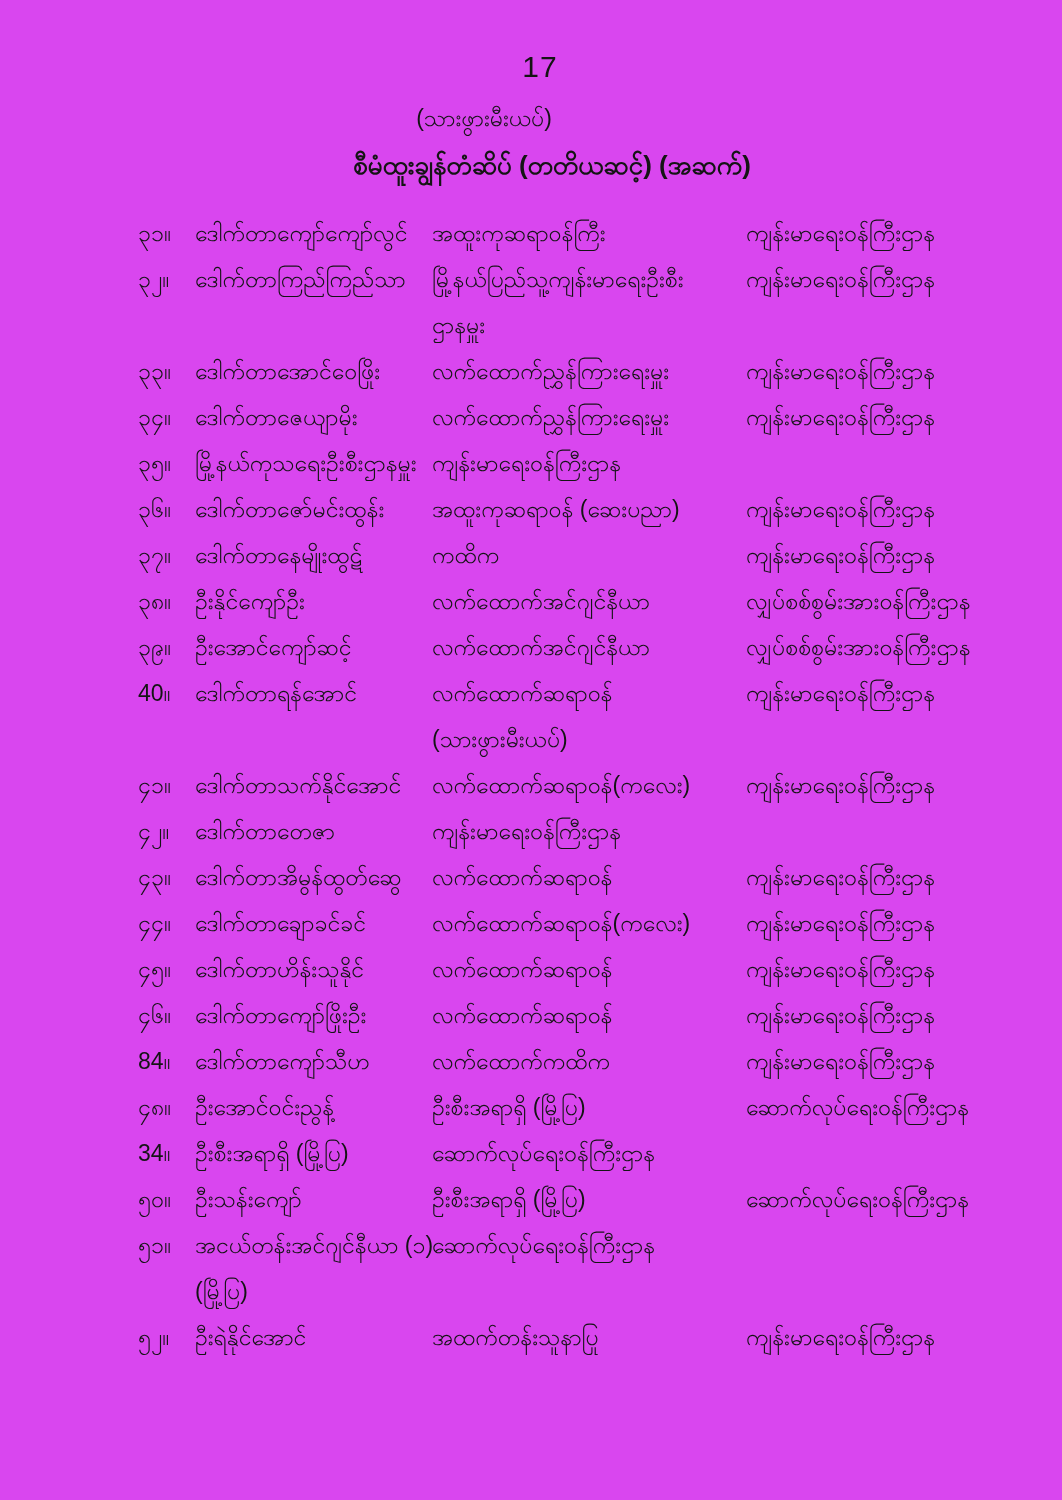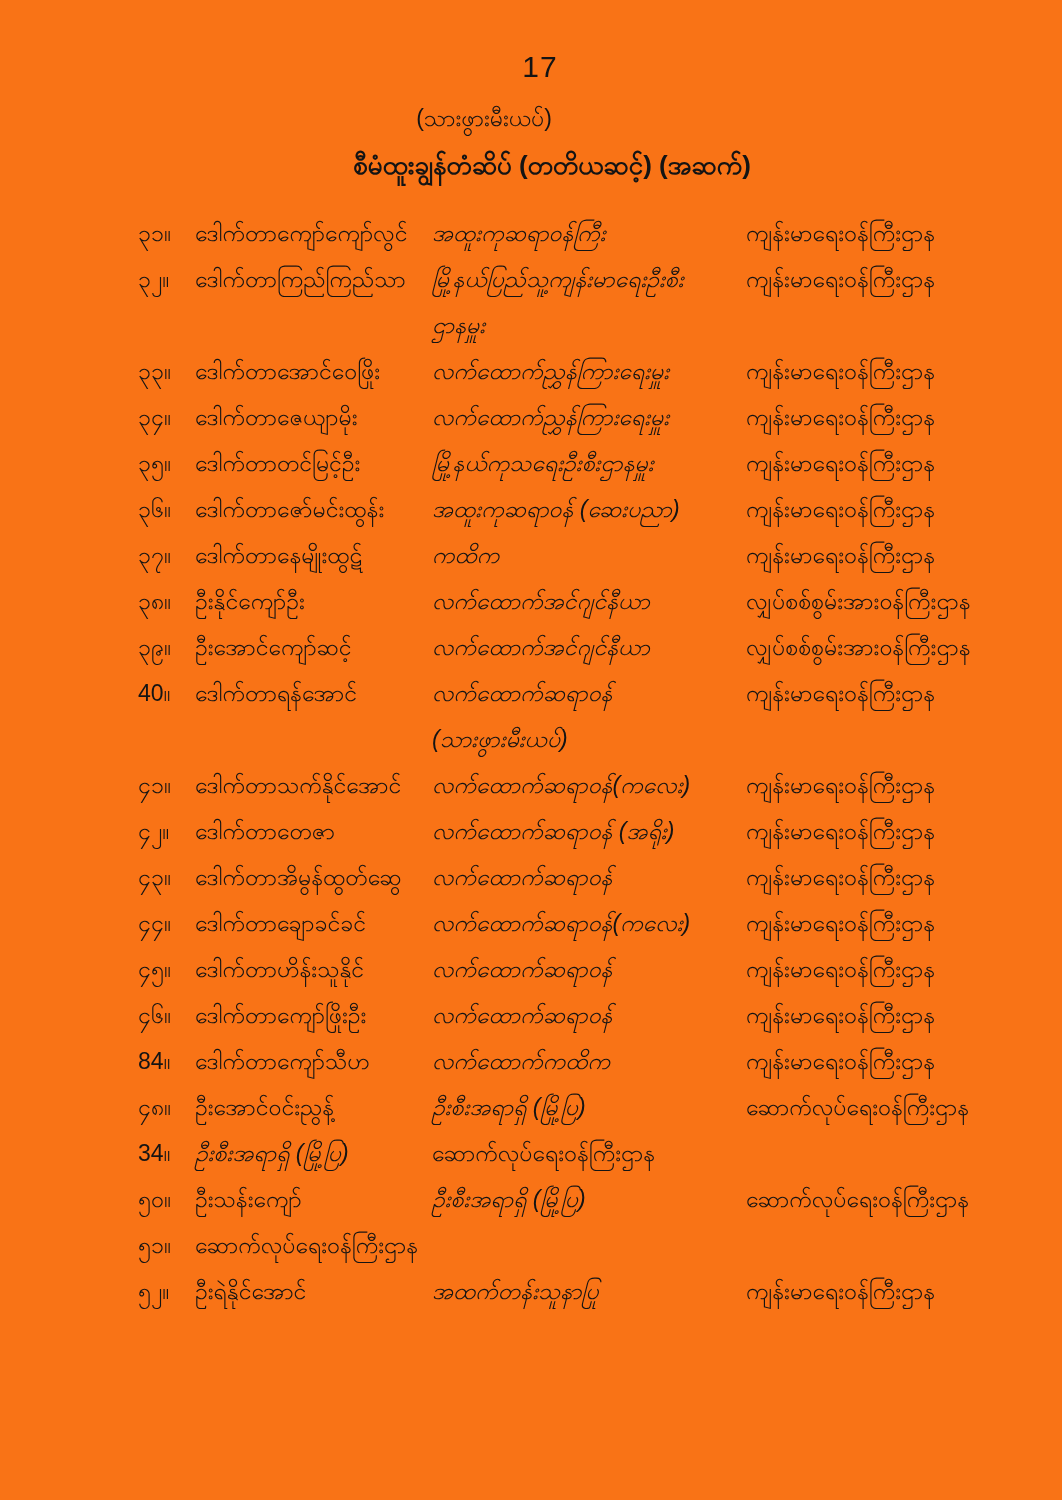--- a/index.html
+++ b/index.html
@@ -12,7 +12,7 @@
     width: 1062px;
     height: 1500px;
     margin: 0 auto;
-    background: #f97316;
+    background: #d946ef;
     color: #141414;
     font-family: "Liberation Sans", "DejaVu Sans", sans-serif;
     overflow: hidden;

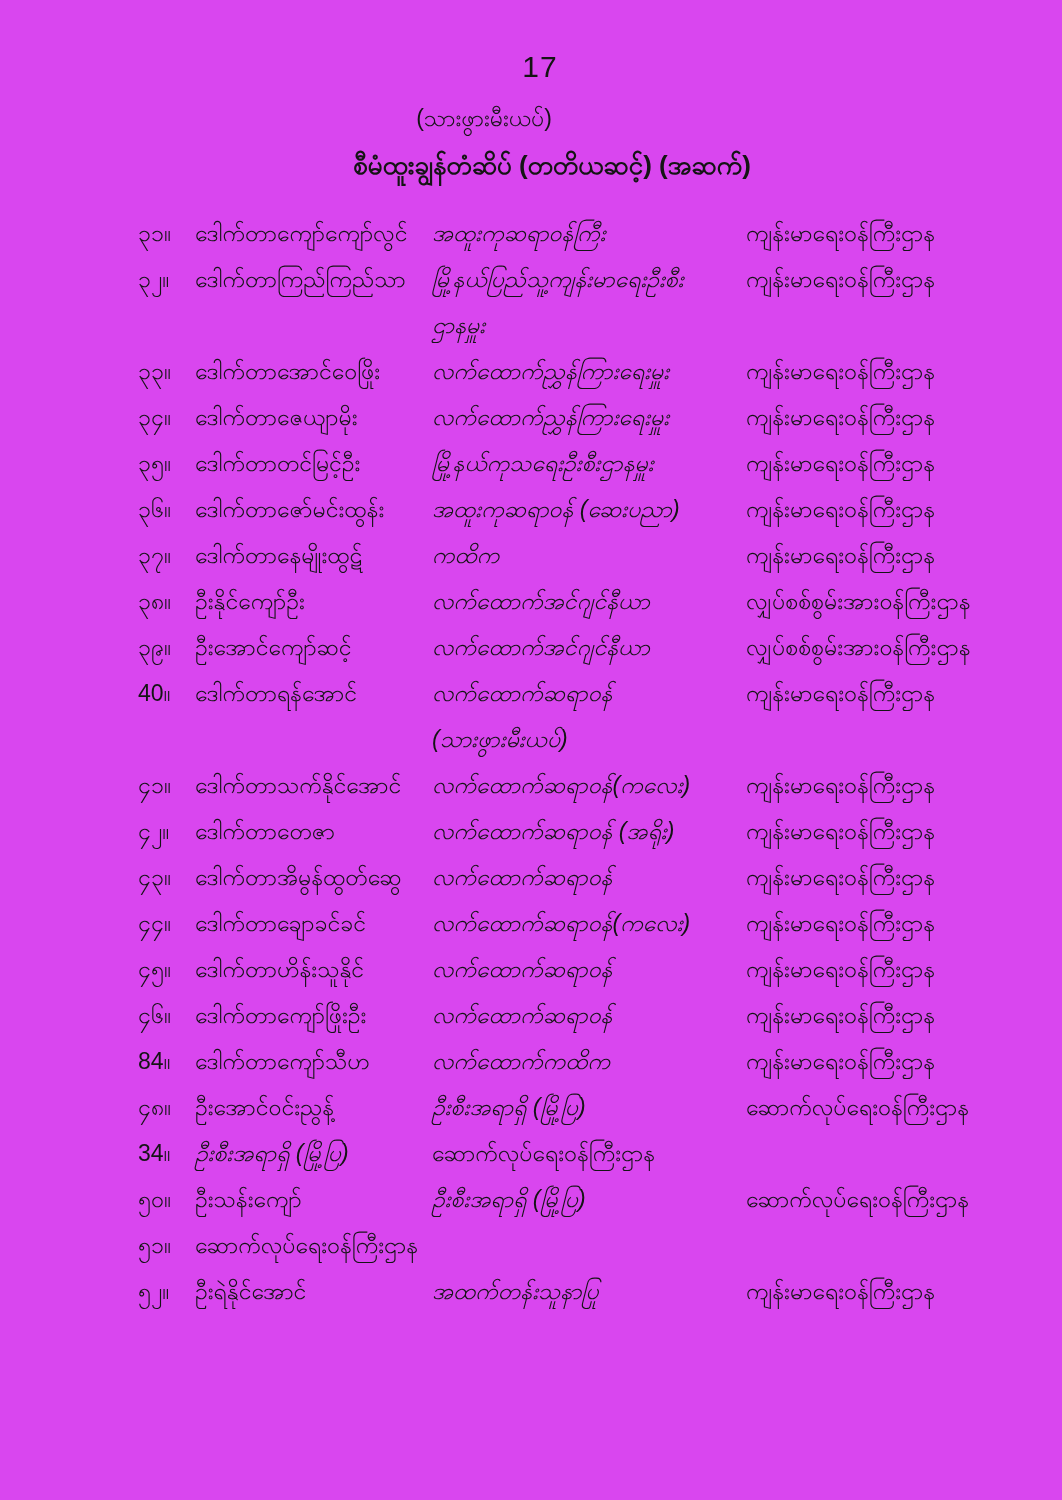--- a/index.html
+++ b/index.html
@@ -63,7 +63,6 @@
   }
   .cell .line {
     line-height: 46px;
-    font-style: italic;
   }
 </style>
 </head>

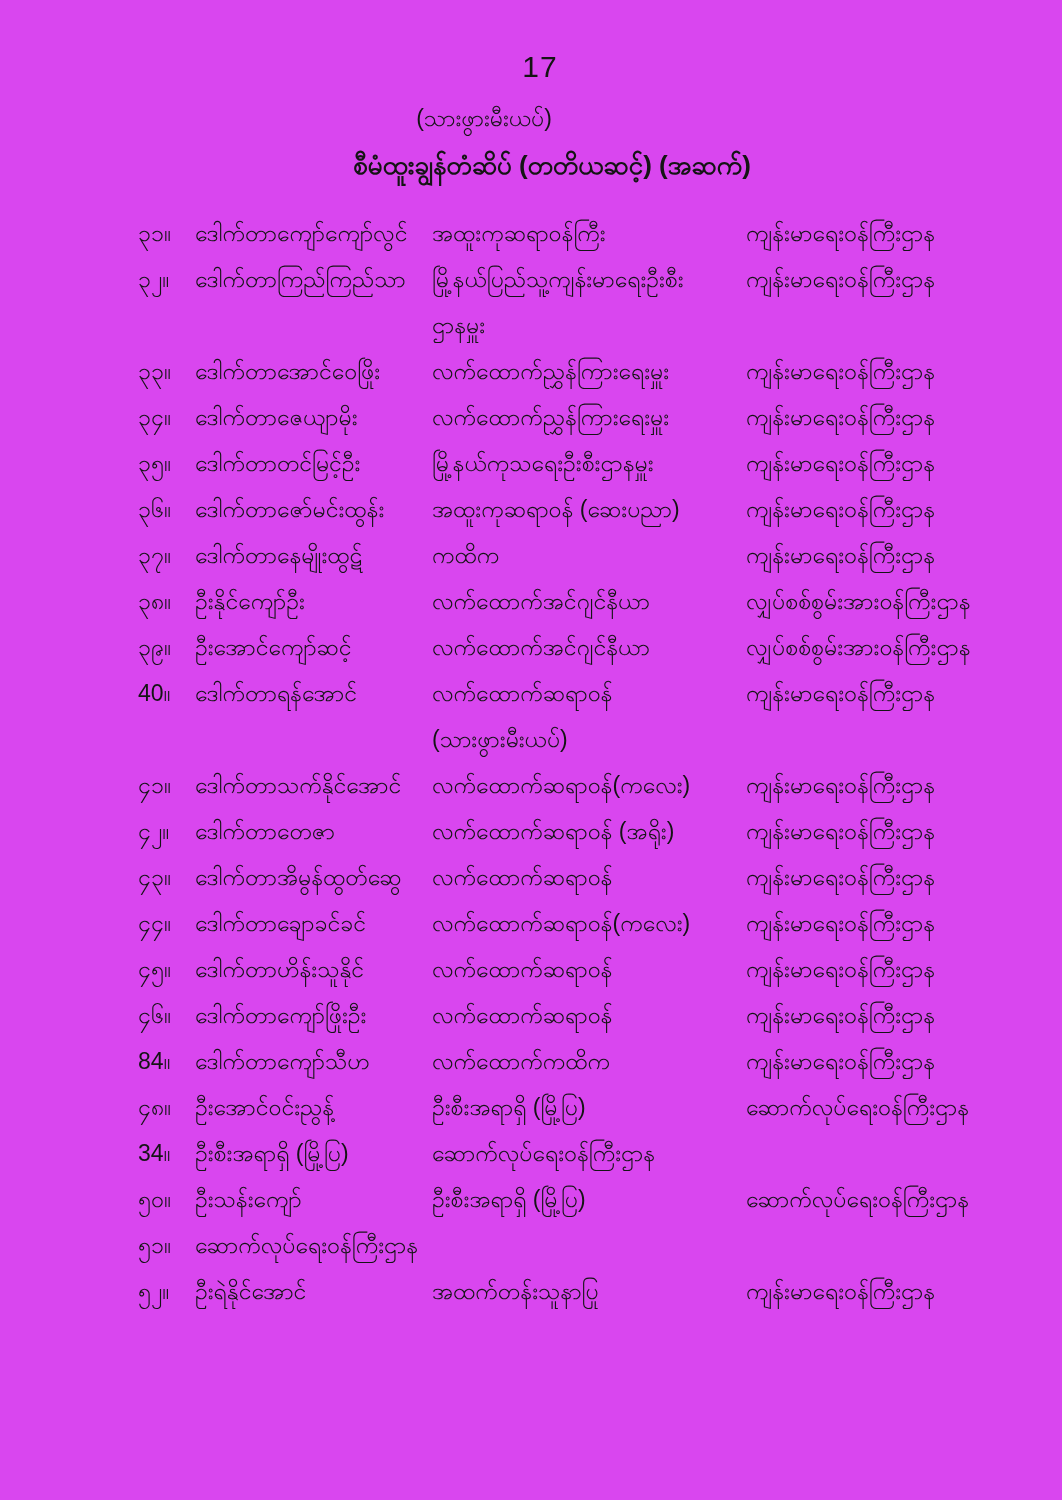--- a/index.html
+++ b/index.html
@@ -112,7 +112,6 @@
 
   <div class="row">
     <div class="cell no">၃၅။</div>
-    <div class="cell name">ဒေါက်တာတင်မြင့်ဦး</div>
     <div class="cell position">
           <div class="line">မြို့နယ်ကုသရေးဦးစီးဌာနမှူး</div>
         </div>

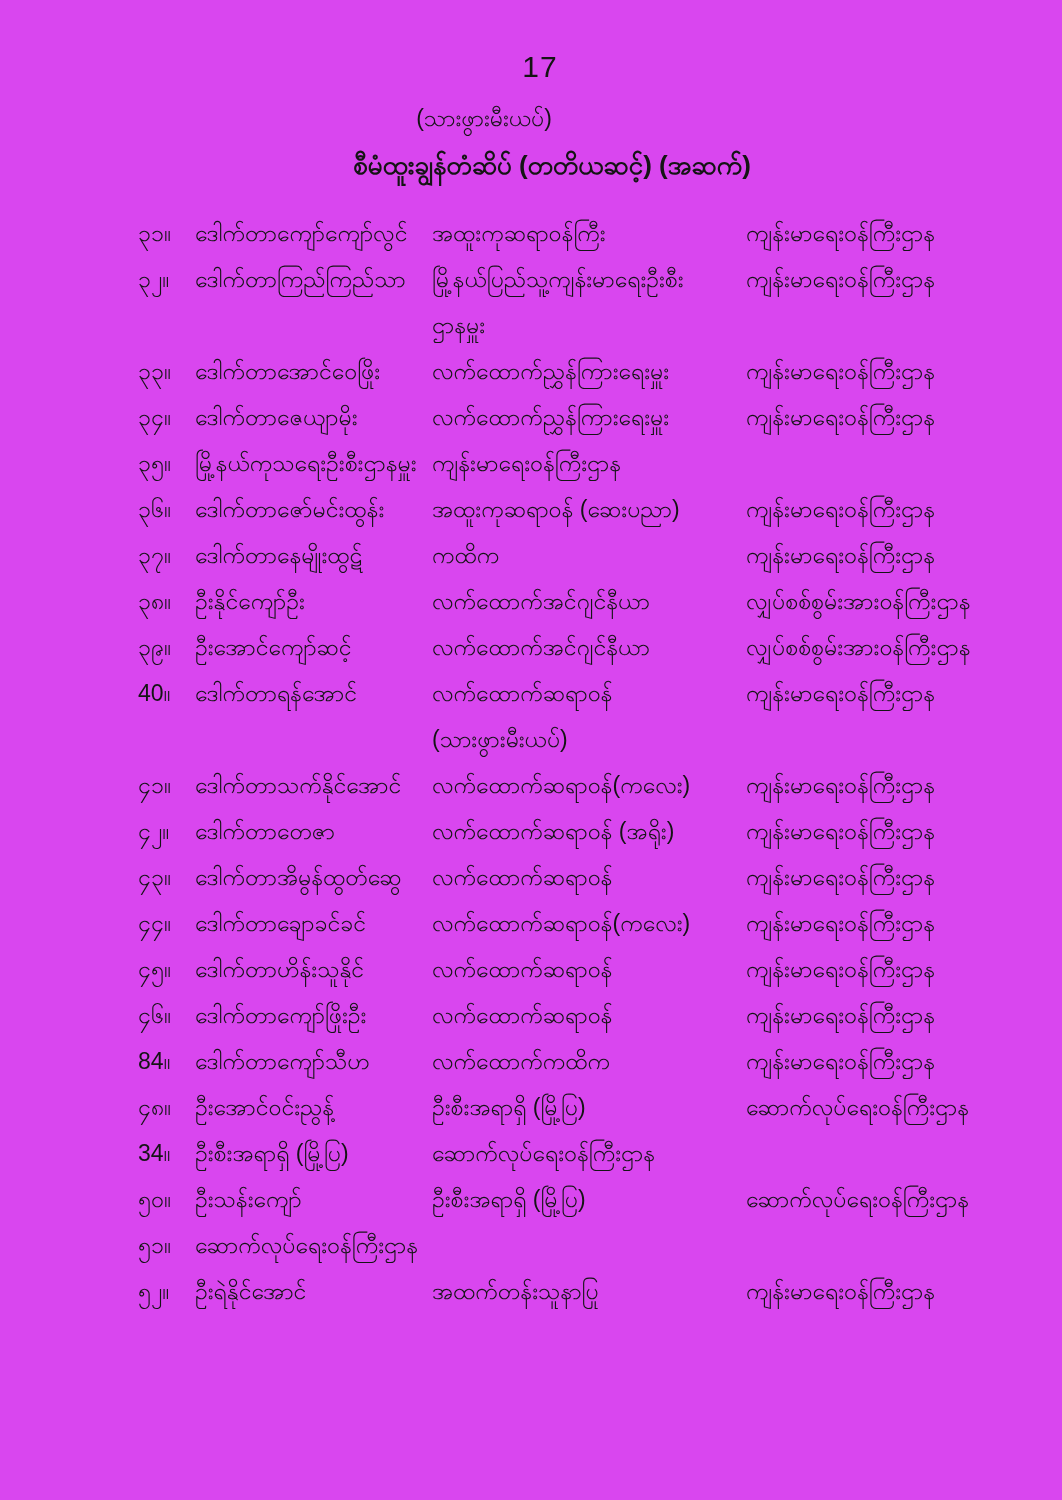--- a/index.html
+++ b/index.html
@@ -176,9 +176,6 @@
   <div class="row">
     <div class="cell no">၄၂။</div>
     <div class="cell name">ဒေါက်တာတေဇာ</div>
-    <div class="cell position">
-          <div class="line">လက်ထောက်ဆရာဝန် (အရိုး)</div>
-        </div>
     <div class="cell ministry">ကျန်းမာရေးဝန်ကြီးဌာန</div>
   </div>
 

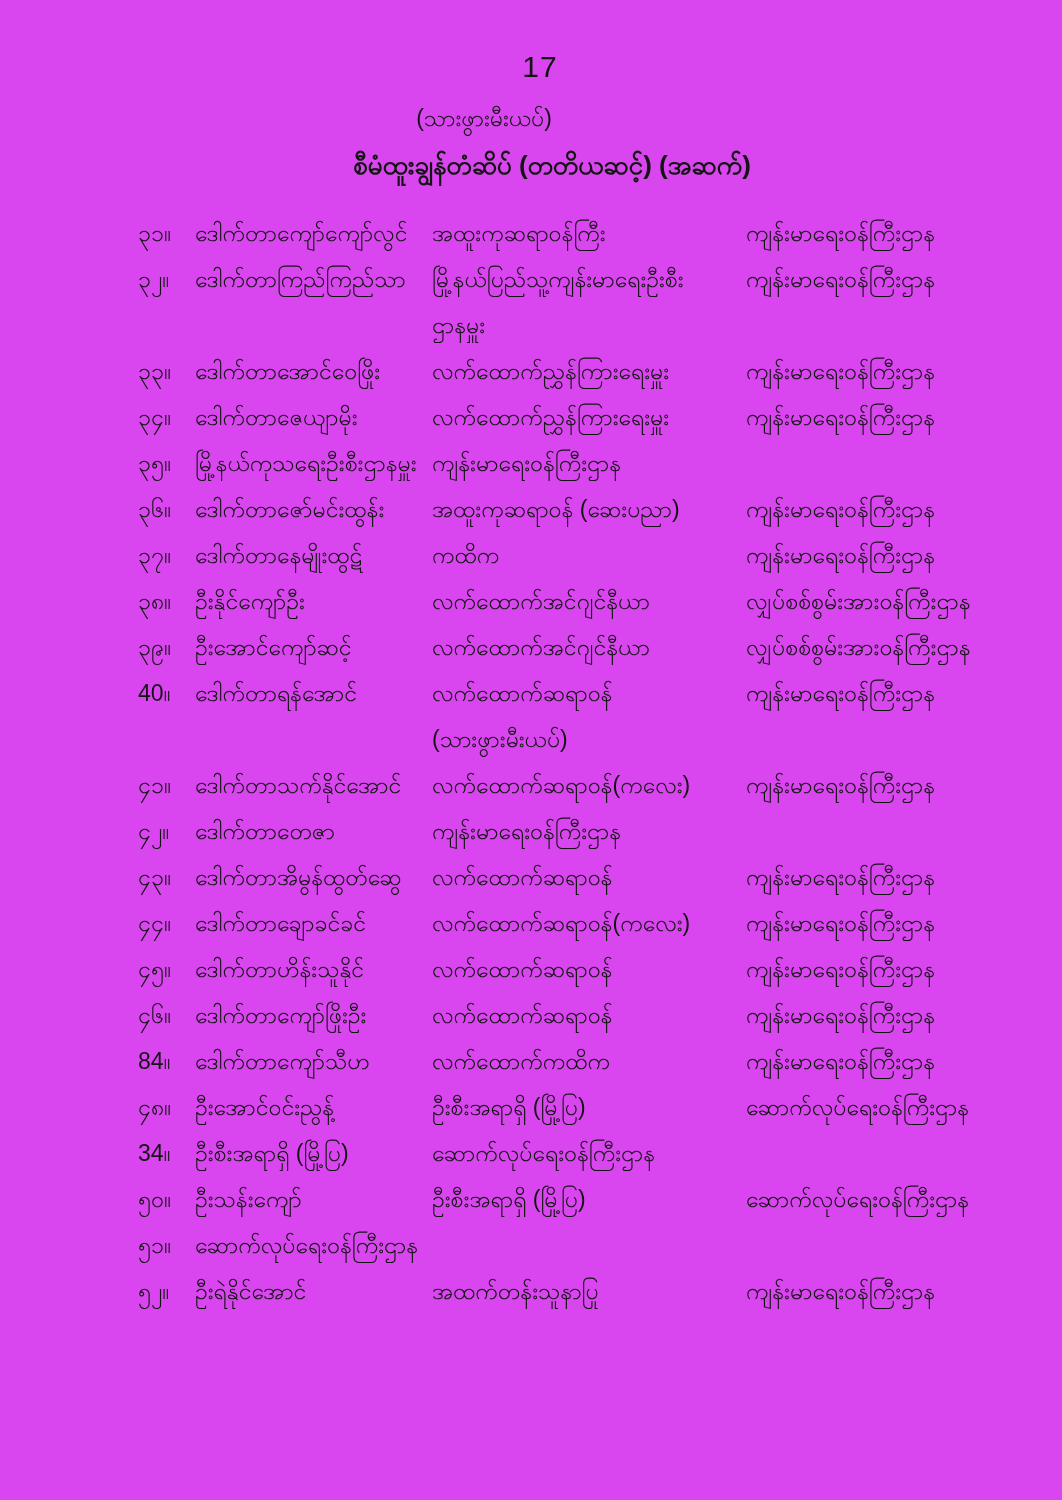--- a/index.html
+++ b/index.html
@@ -252,6 +252,10 @@
 
   <div class="row">
     <div class="cell no">၅၁။</div>
+    <div class="cell position">
+          <div class="line">အငယ်တန်းအင်ဂျင်နီယာ (၁)</div>
+          <div class="line">(မြို့ပြ)</div>
+        </div>
     <div class="cell ministry">ဆောက်လုပ်ရေးဝန်ကြီးဌာန</div>
   </div>
 

